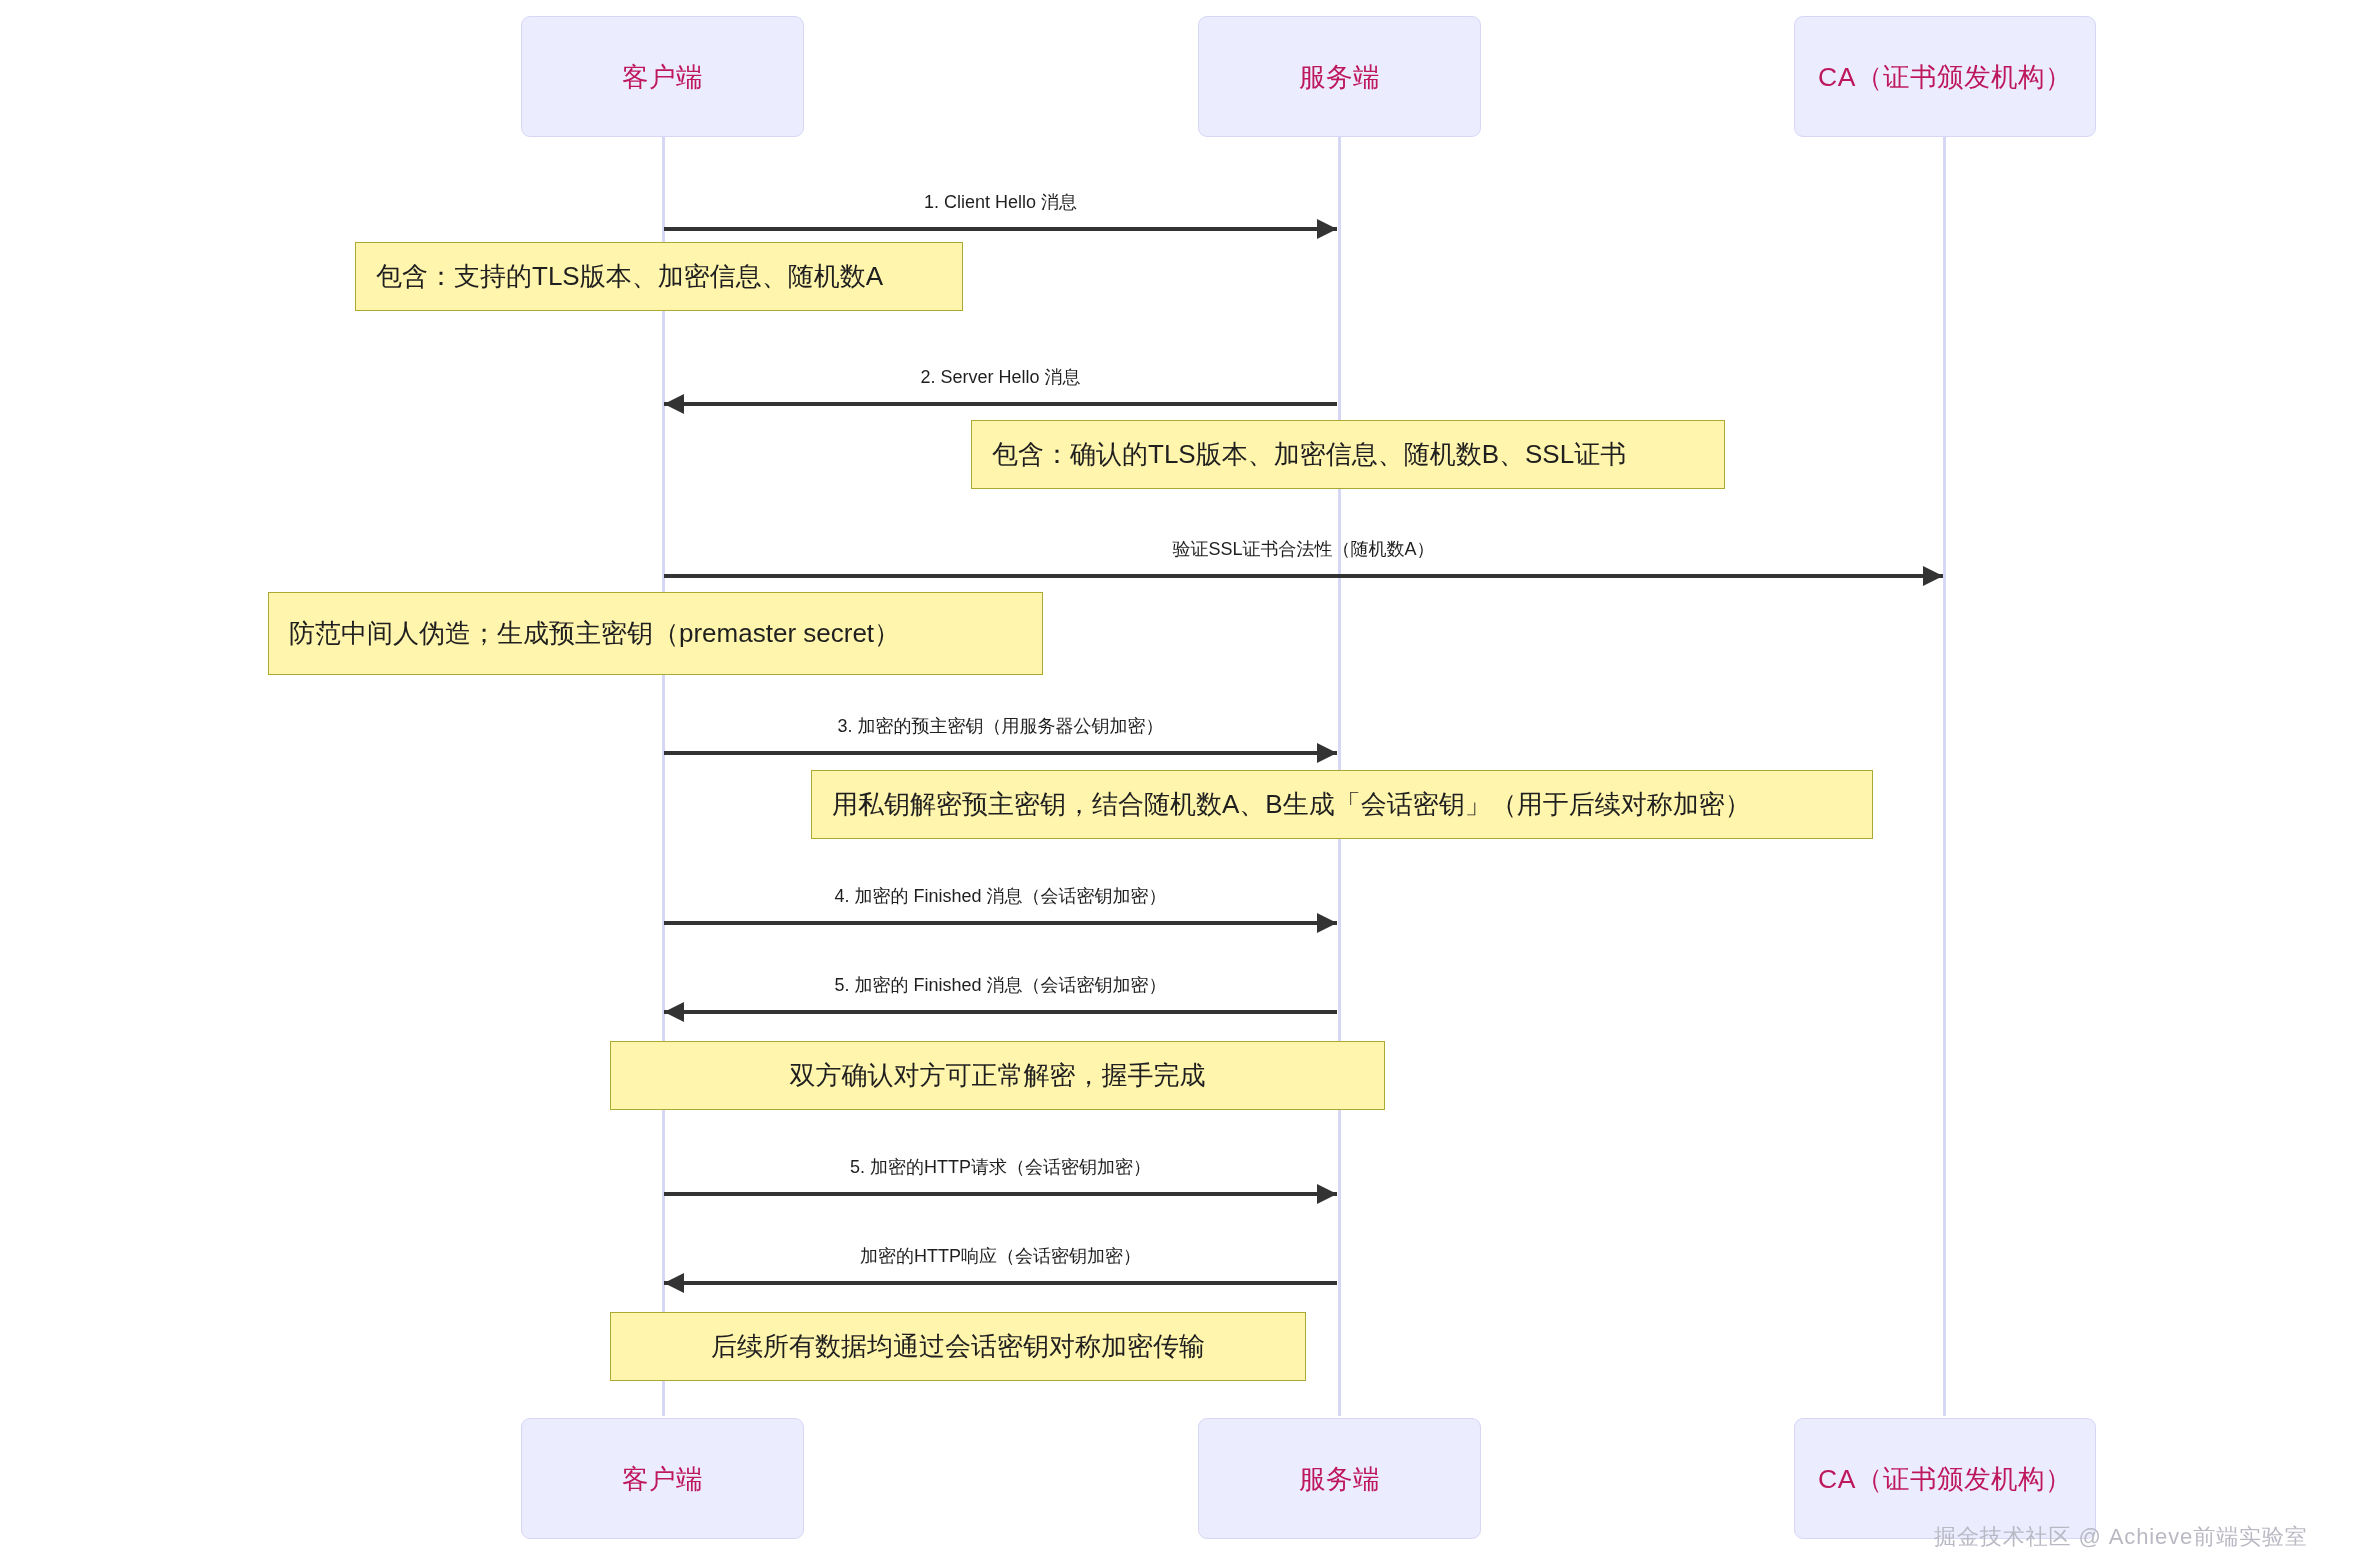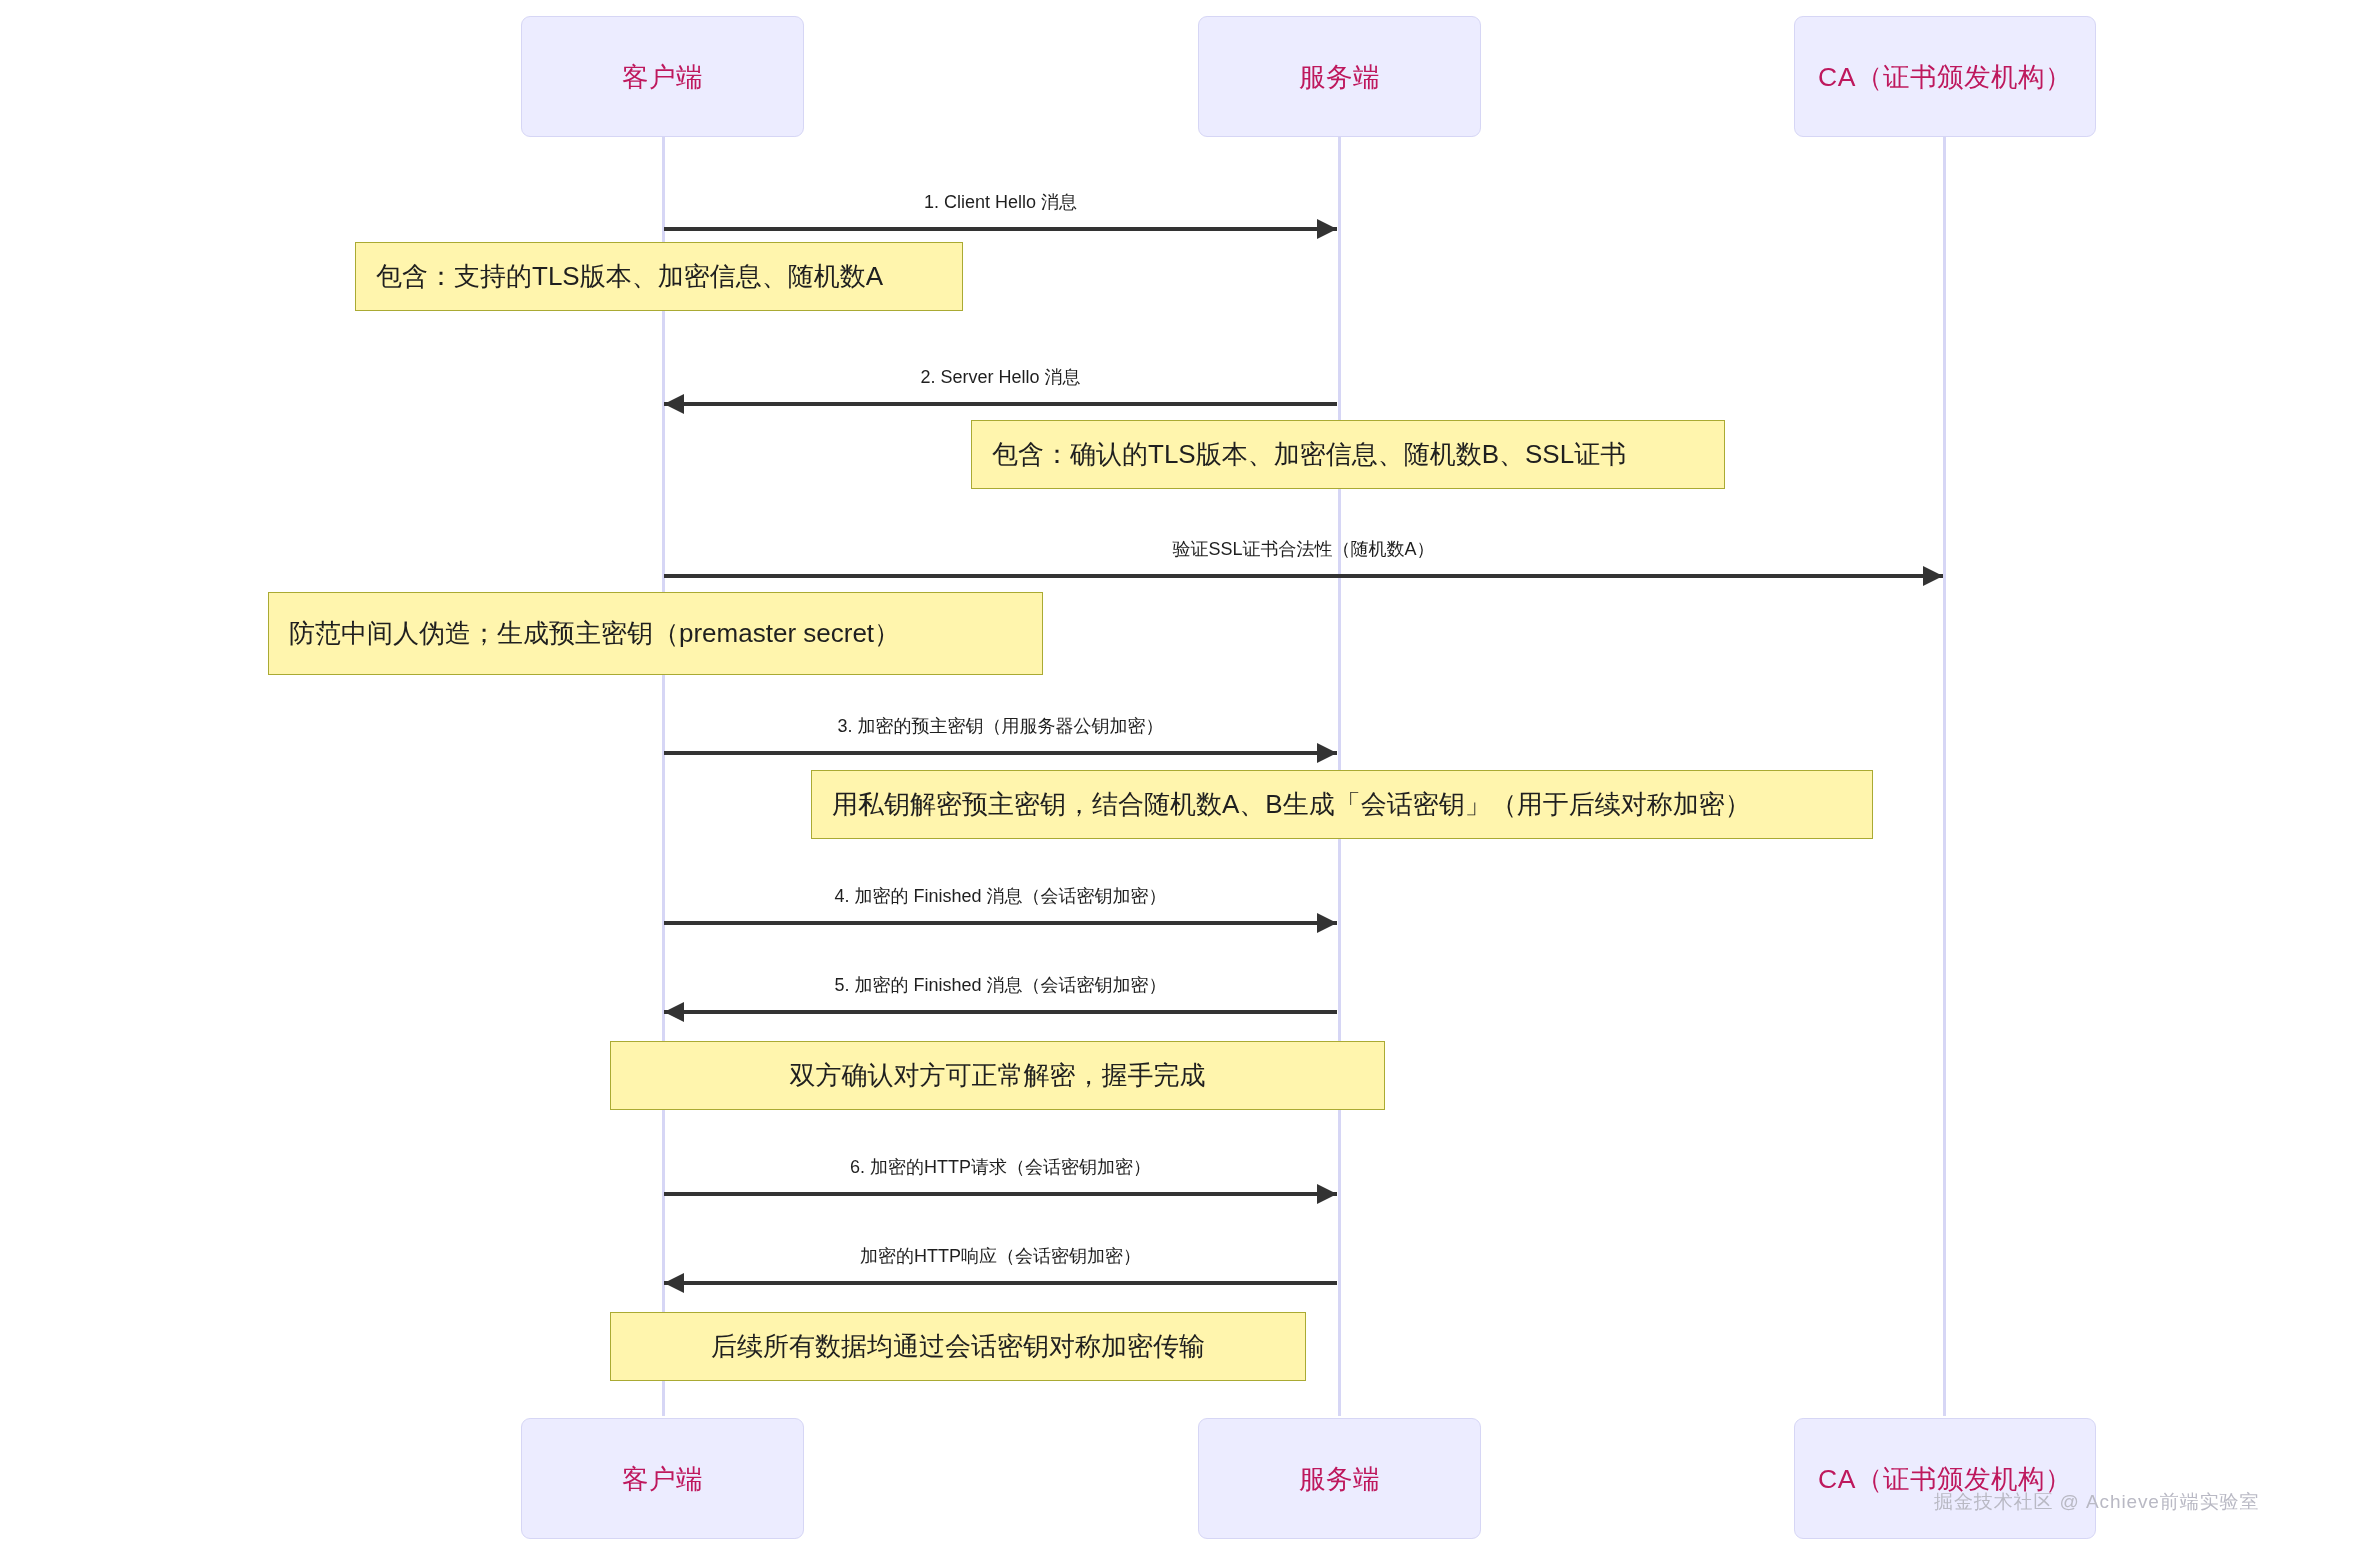--- a/index.html
+++ b/index.html
@@ -176,7 +176,7 @@
   <div class="msg right" style="left:664px; top:1192px; width:673px;">
     <div class="line" style="width:673px;"></div>
     <div class="head"></div>
-    <div class="label">6. 加密的HTTP请求（会话密钥加密）</div>
+    <div class="label">5. 加密的HTTP请求（会话密钥加密）</div>
   </div>
 
   <div class="msg left" style="left:664px; top:1281px; width:673px;">

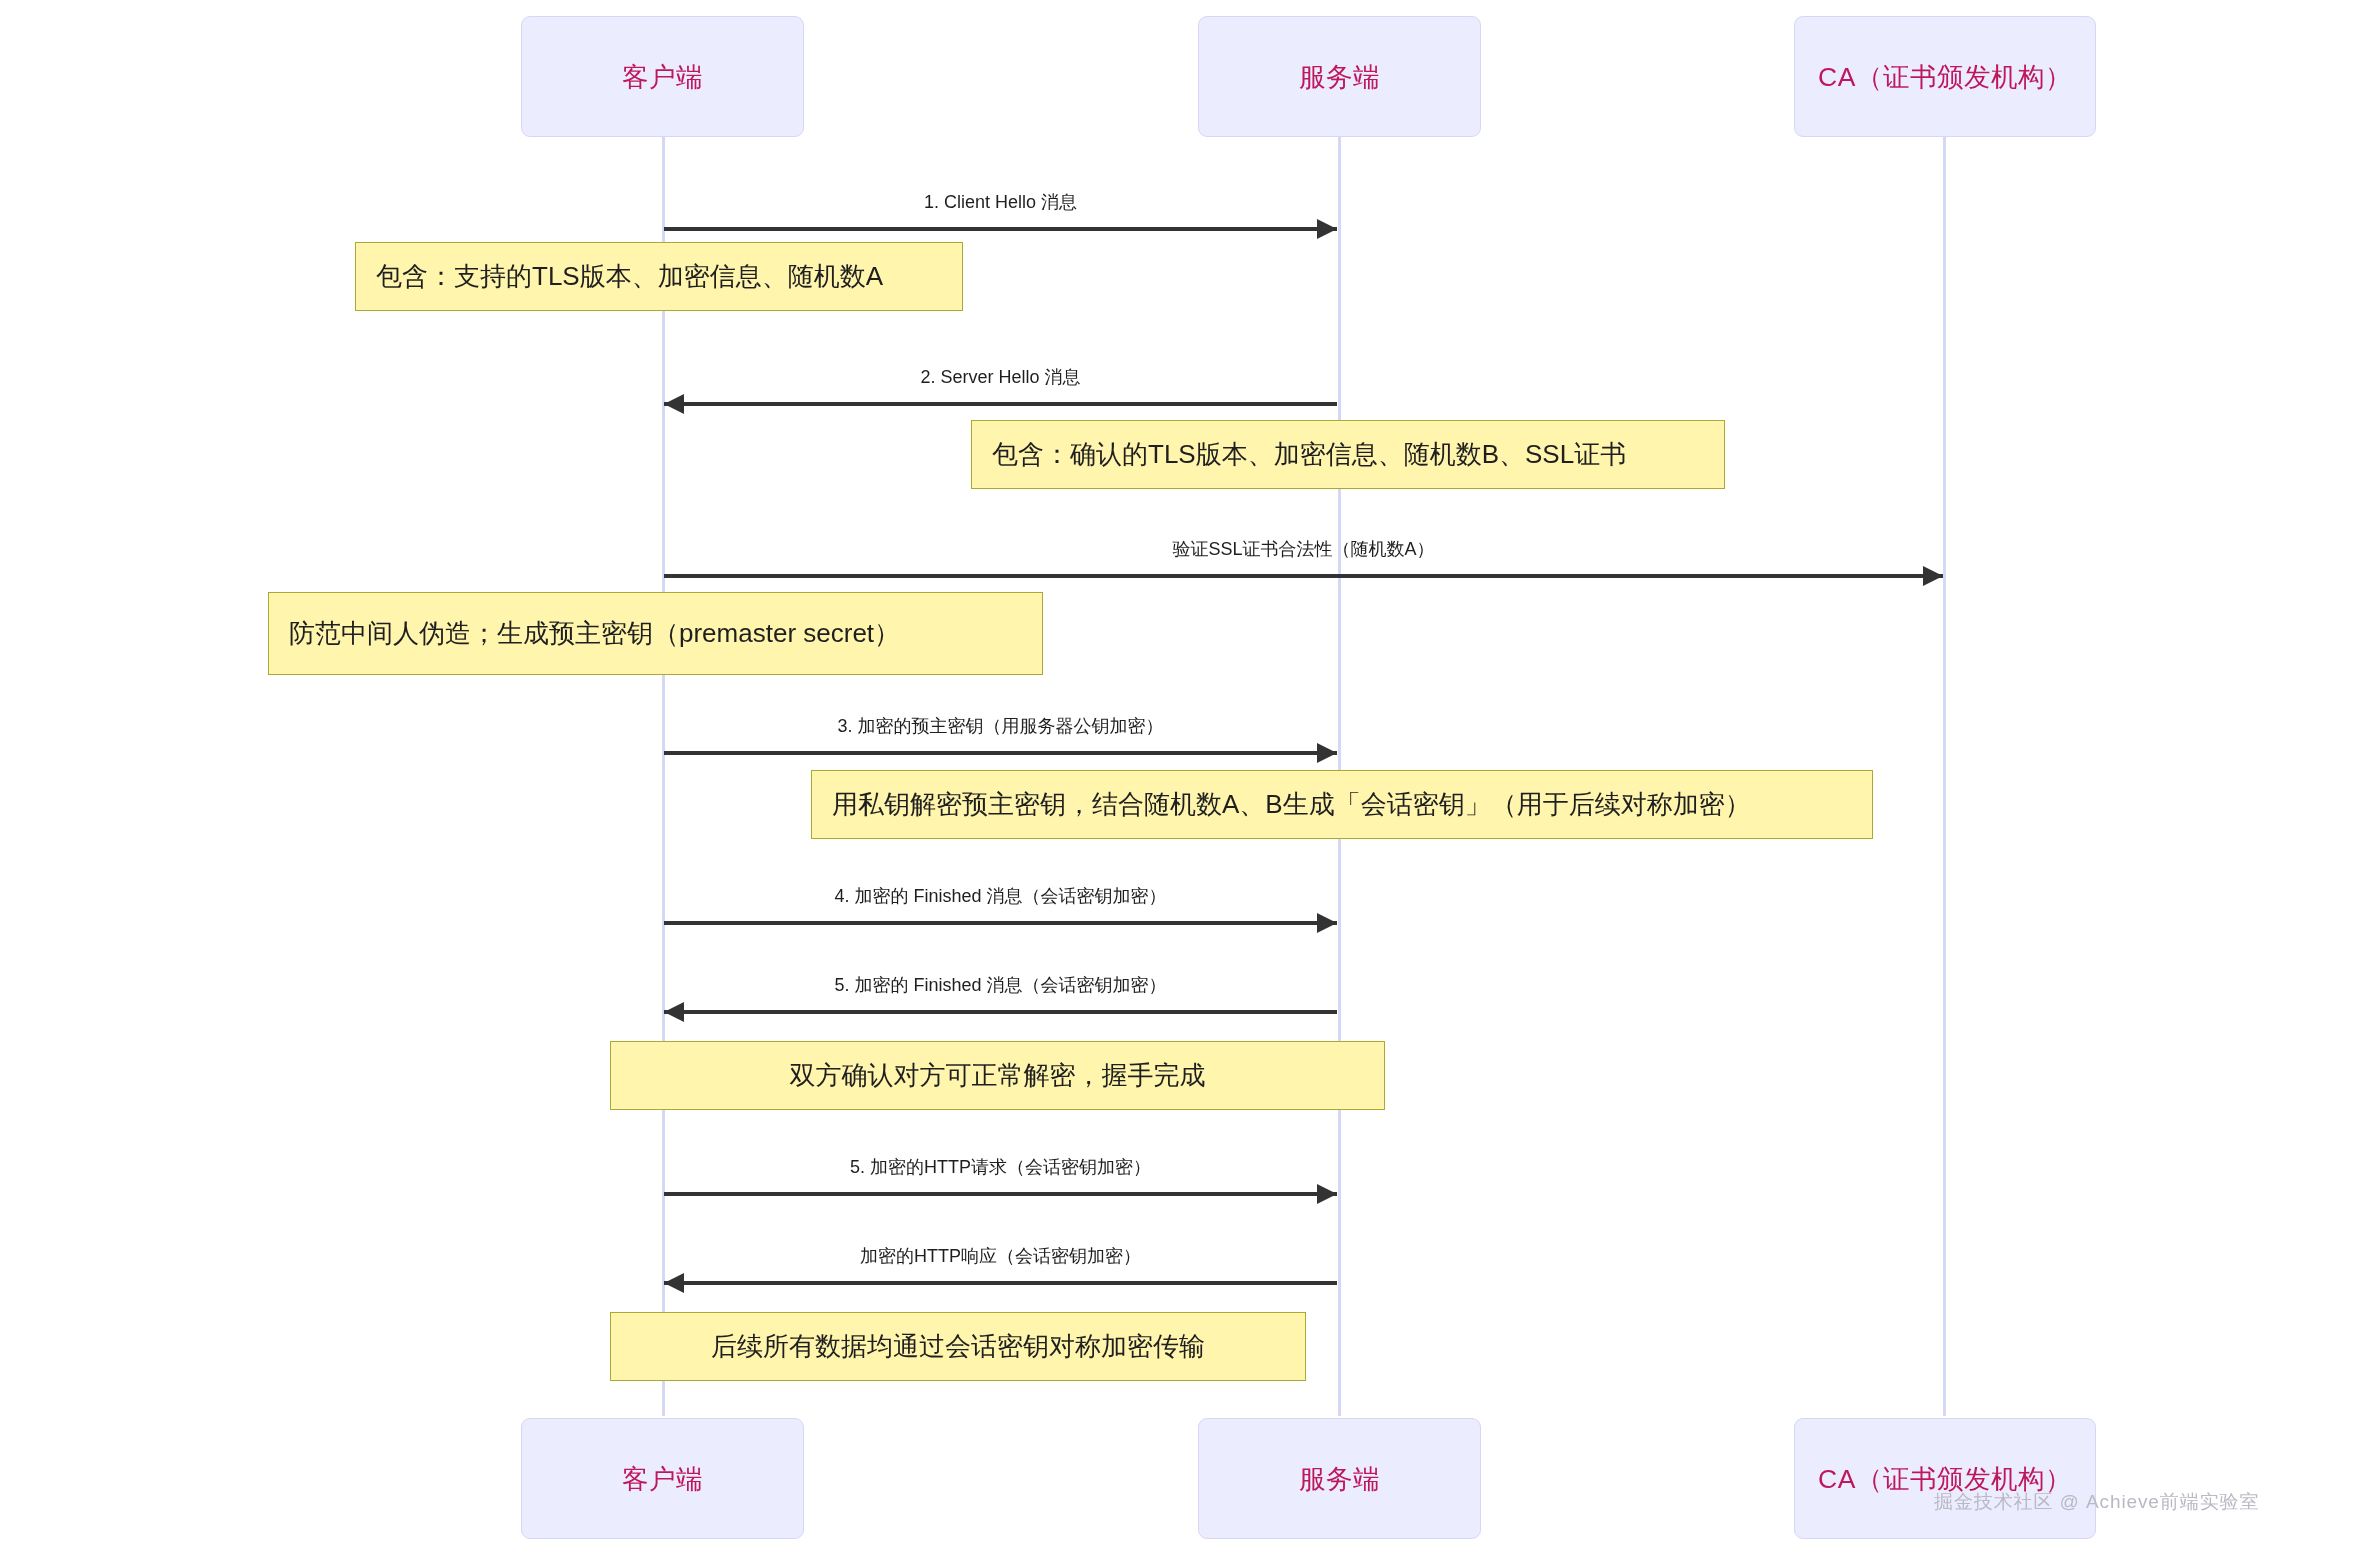--- a/index.html
+++ b/index.html
@@ -92,10 +92,11 @@
   
   .watermark {
     position: absolute;
-    font-size: 19px;
+    font-size: 22px;
     color: #b9b9c4;
     white-space: nowrap;
     letter-spacing: 0.9px;
+    margin-top: 33px;
   }
 </style>
 </head>

